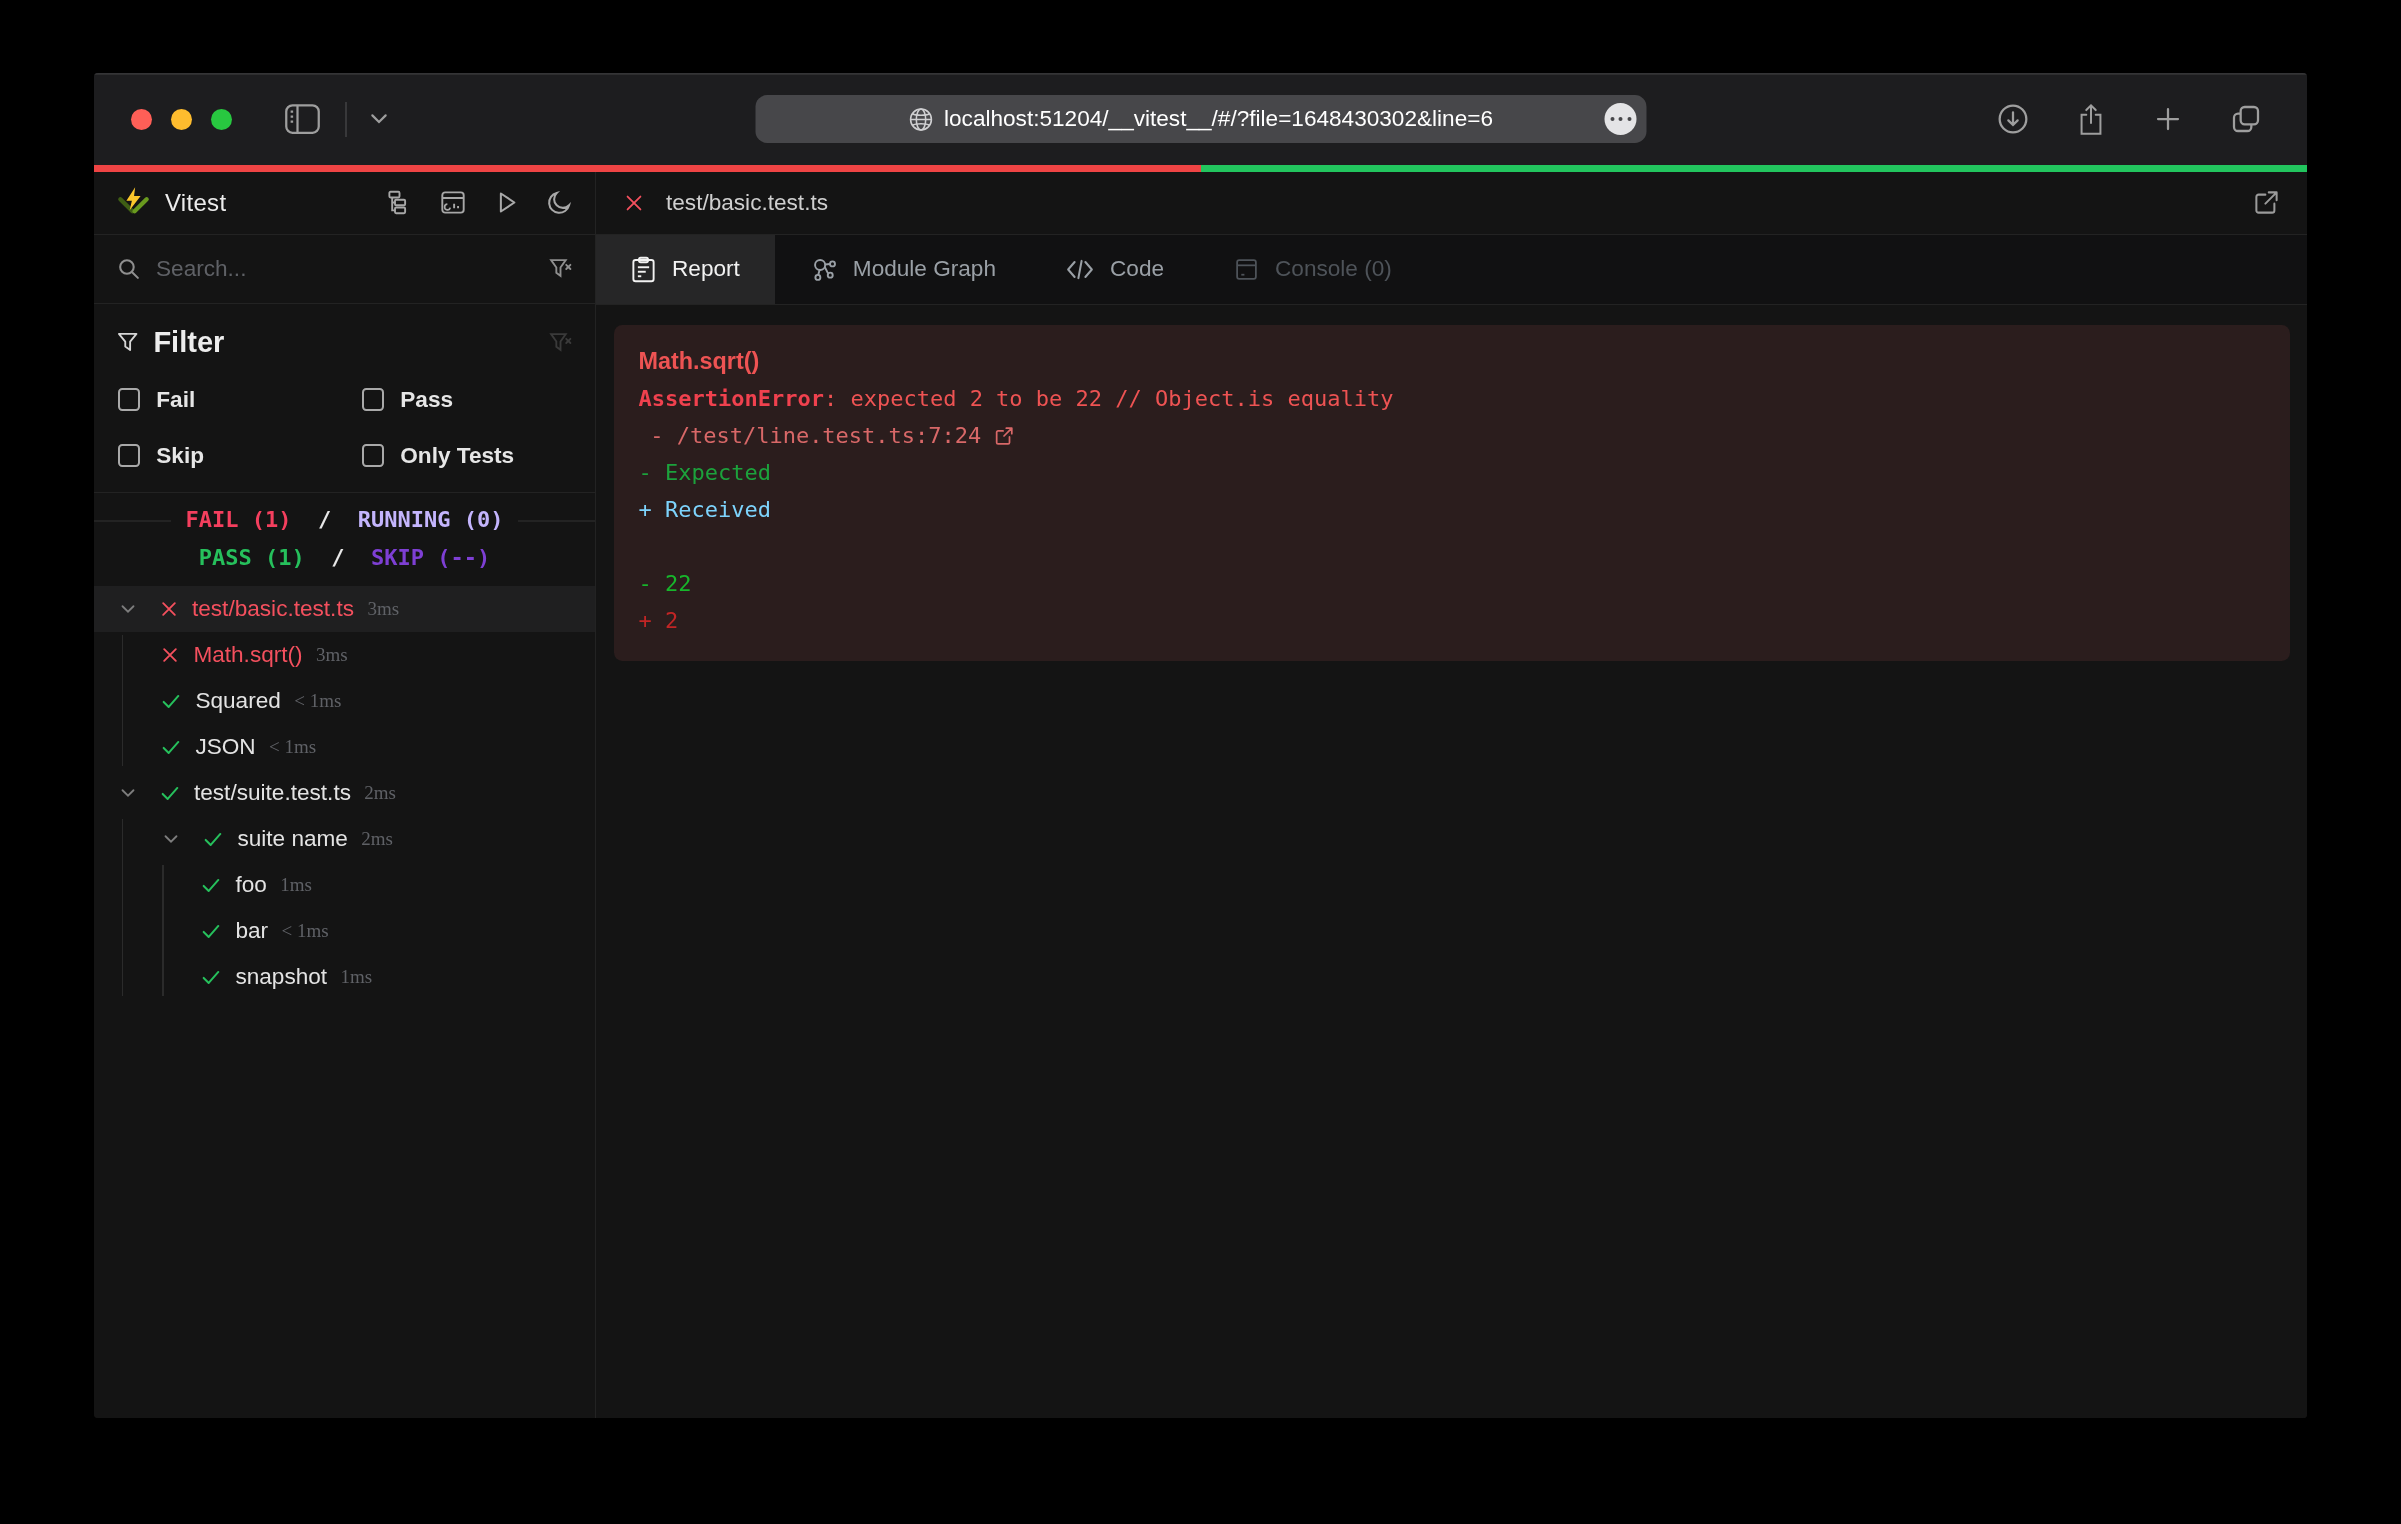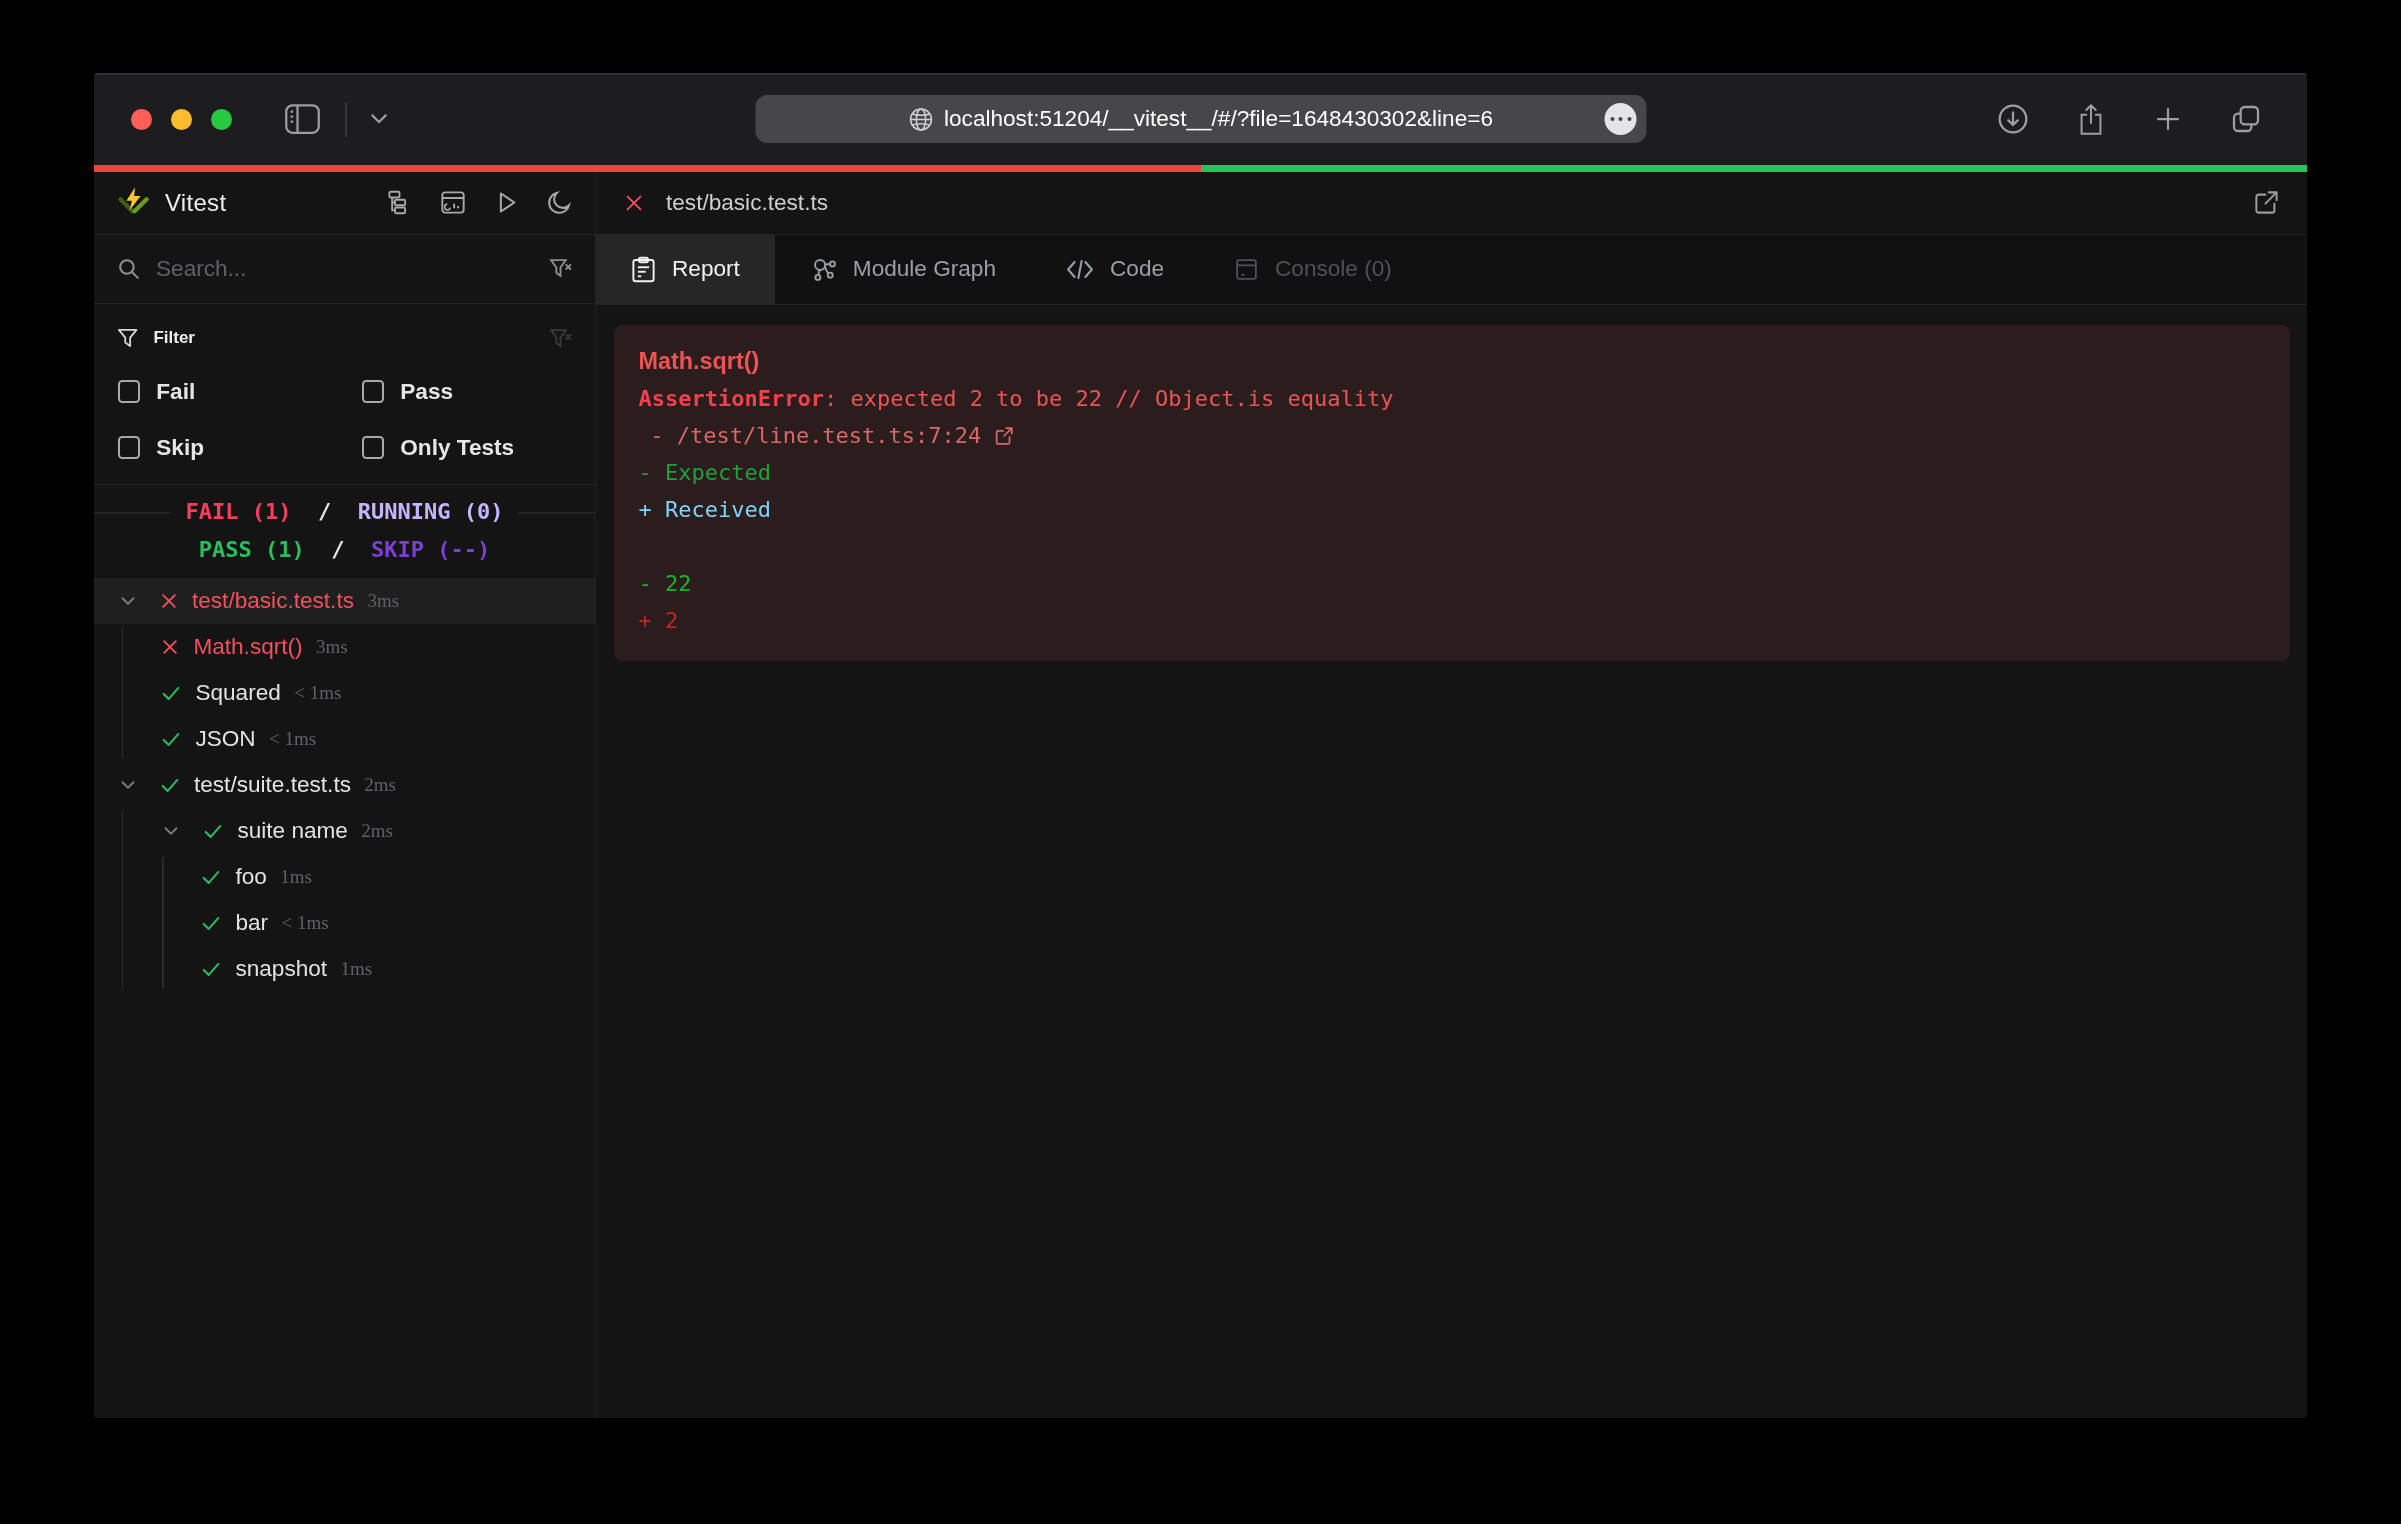--- a/index.html
+++ b/index.html
@@ -47,7 +47,7 @@
 
   .sb-filter { padding:22px 22px 23.4px; }
   .filter-title-row { display:flex; align-items:center; color:#d6d6d6; }
-  .filter-title { font-size:17px; font-weight:bold; color:#ededed; margin-left:14px; }
+  .filter-title { font-size:29px; font-weight:bold; color:#ededed; margin-left:14px; }
   .filter-title-row .dim-icon { margin-left:auto; }
   .filter-grid { display:grid; grid-template-columns:244px 1fr; row-gap:30px; margin-top:28px; padding-left:1.7px; }
   .opt { display:flex; align-items:center; cursor:pointer;font-weight:bold; }

